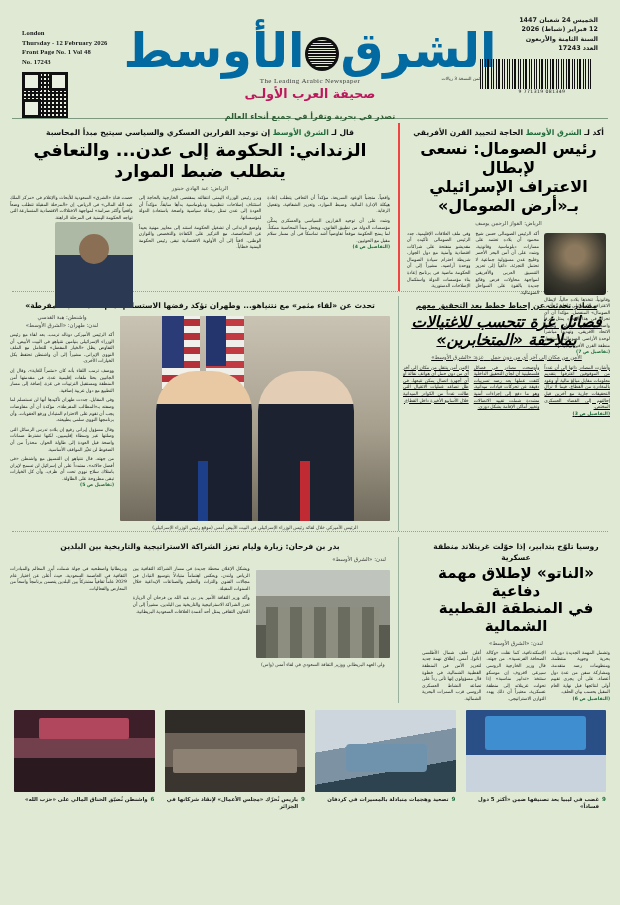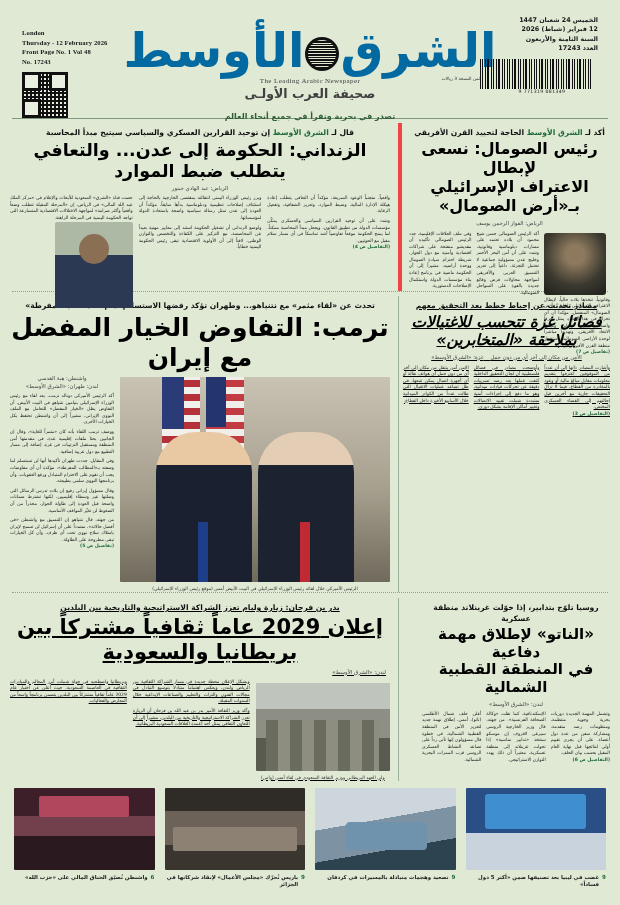--- a/index.html
+++ b/index.html
@@ -33,7 +33,7 @@
   .globe:before{content:"";position:absolute;inset:3px;border-radius:50%;
     background:repeating-linear-gradient(#dfe9d4 0 1px,#111 1px 2.6px);}
   .logo-en{font-size:7px;color:#3c3c3c;font-family:"Liberation Serif",serif;letter-spacing:.4px;margin-top:1px;direction:ltr;}
-  .logo-tag{font-size:12.5px;font-weight:bold;color:#404040;margin-top:1px;}
+  .logo-tag{font-size:12.5px;font-weight:bold;color:#be185d;margin-top:1px;}
 
   .mh-right{position:absolute;right:12px;top:16px;width:118px;text-align:right;}
   .mh-right .line{font-size:6.4px;color:#1a1a1a;line-height:9.4px;font-weight:bold;}

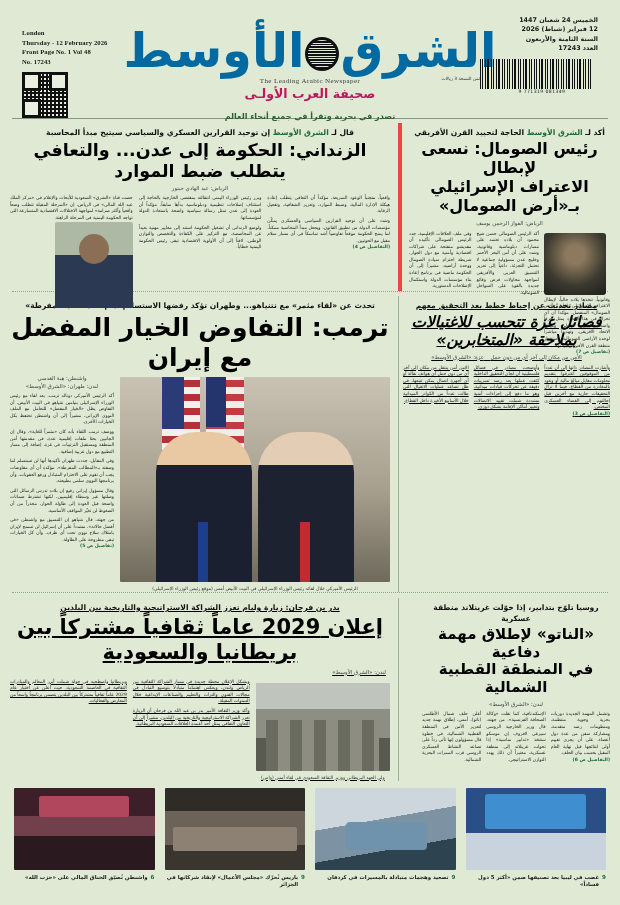--- a/index.html
+++ b/index.html
@@ -56,7 +56,7 @@
 
   
   .topblock{display:flex;gap:8px;height:168px;padding-top:4px;}
-  .top-left{width:212px;border-left:4px solid #ef4444;padding-left:7px;box-sizing:border-box;}
+  .top-left{width:212px;border-left:2px solid #ef4444;padding-left:7px;box-sizing:border-box;}
   .top-right{flex:1;}
   .hl-somalia{font-size:16px;}
   .som-cols{display:flex;gap:5px;margin-top:4px;}

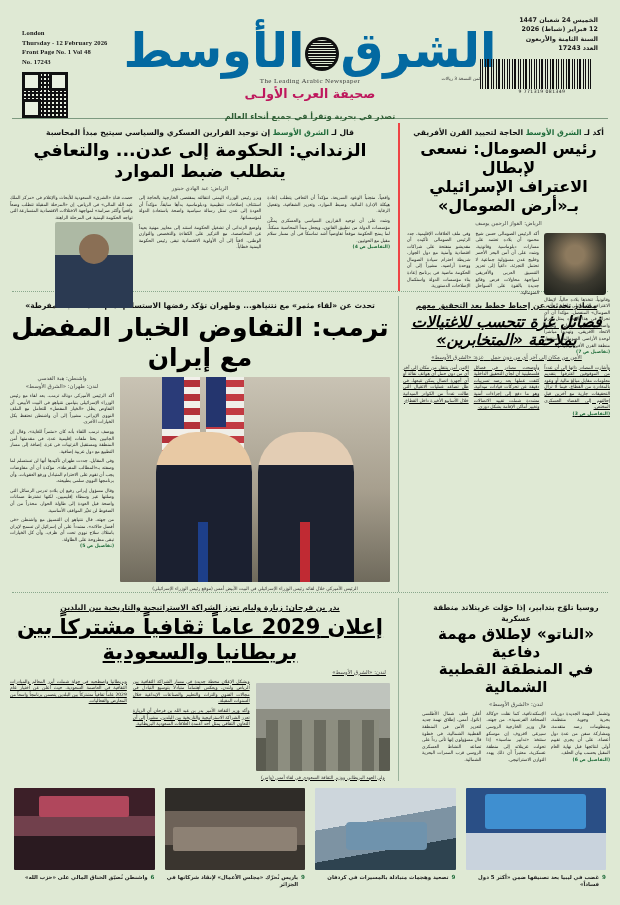--- a/index.html
+++ b/index.html
@@ -247,7 +247,6 @@
 
     <div class="main-right">
       <div class="kicker">تحدث عن «لقاء مثمر» مع نتنياهو... وطهران تؤكد رفضها الاستسلام أمام «المطالب المفرطة»</div>
-      <div class="hl hl-trump">ترمب: التفاوض الخيار المفضل مع إيران</div>
       <div style="display:flex;gap:6px;margin-top:2px">
         <div style="flex:1">
           <div class="trump-photo">

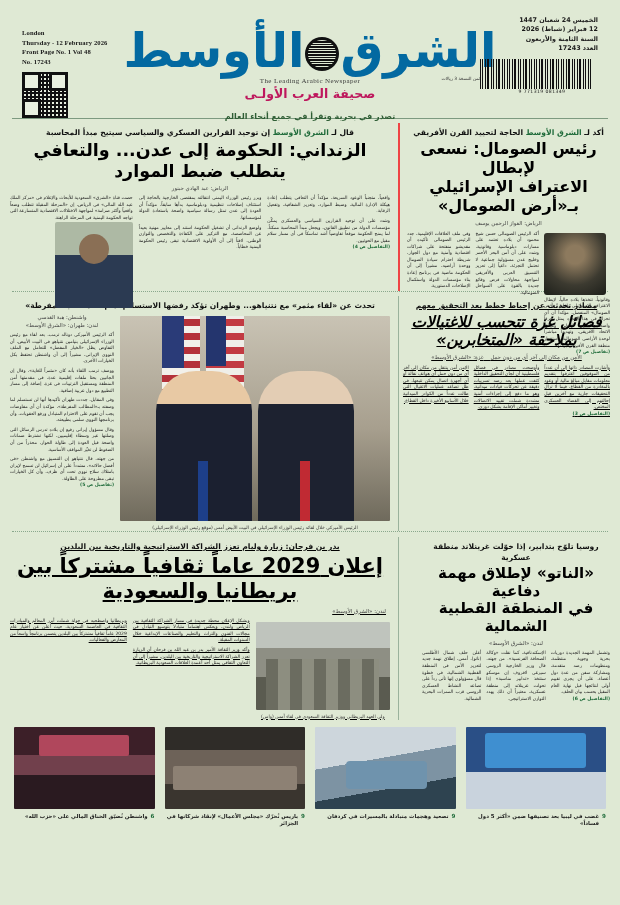--- a/index.html
+++ b/index.html
@@ -96,7 +96,7 @@
   
   .lowblock{display:flex;gap:8px;margin-top:5px;}
   .low-left{width:212px;box-sizing:border-box;border-left:1px solid #9ab29c;padding-left:23px;}
-  .low-right{flex:1;text-decoration:underline;}
+  .low-right{flex:1;}
   .hl-nato{font-size:15px;}
   .hl-saudi{font-size:21px;}
   .saudi-photo{width:100%;height:88px;margin-top:4px;border-radius:1px;

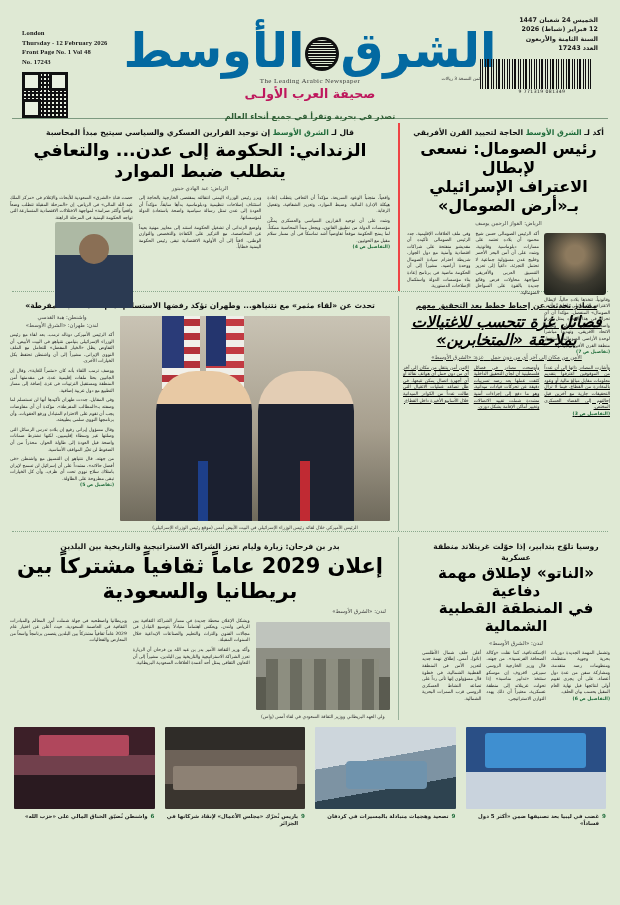--- a/index.html
+++ b/index.html
@@ -300,7 +300,6 @@
 
     <div class="low-right">
       <div class="kicker">بدر بن فرحان: زيارة وليام تعزز الشراكة الاستراتيجية والتاريخية بين البلدين</div>
-      <div class="hl hl-saudi">إعلان 2029 عاماً ثقافياً مشتركاً بين بريطانيا والسعودية</div>
       <div class="byline" style="text-align:right;padding-right:4px">لندن: «الشرق الأوسط»</div>
       <div class="saudi-cols">
         <div style="flex:1.15">

